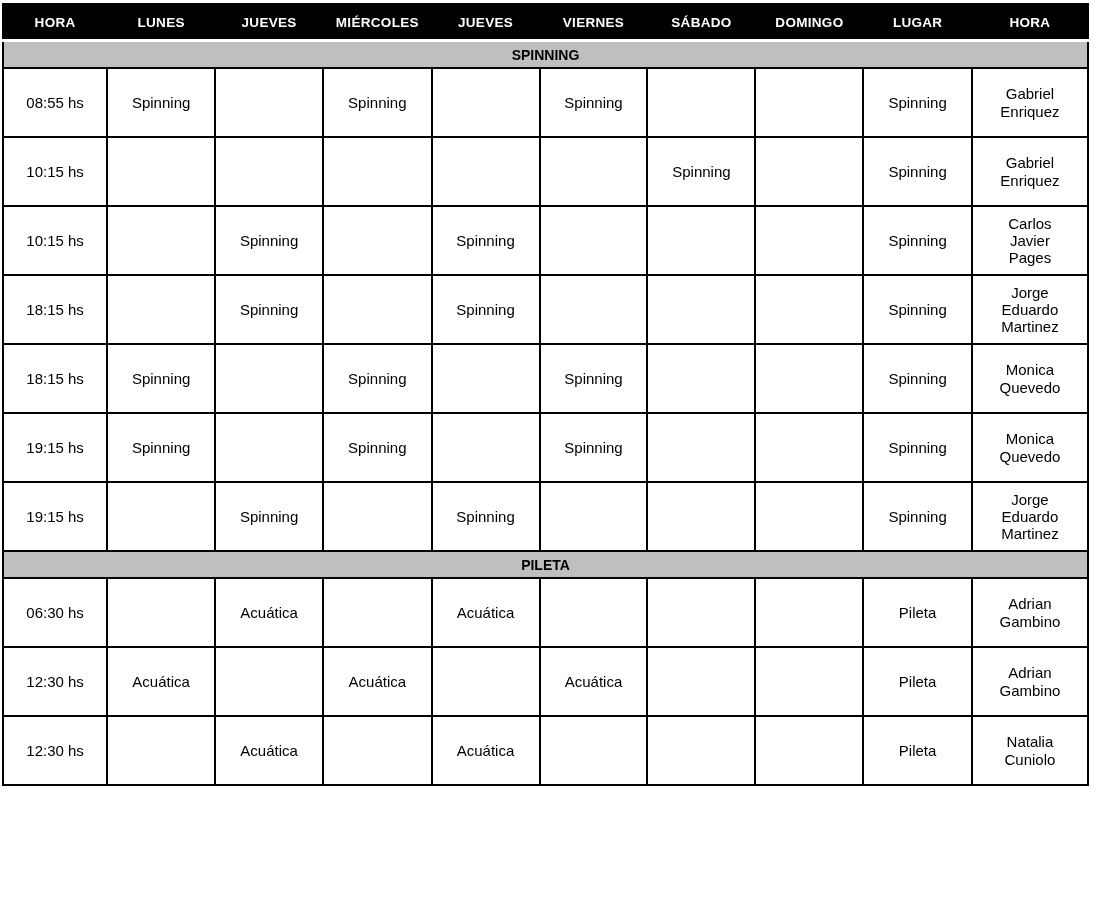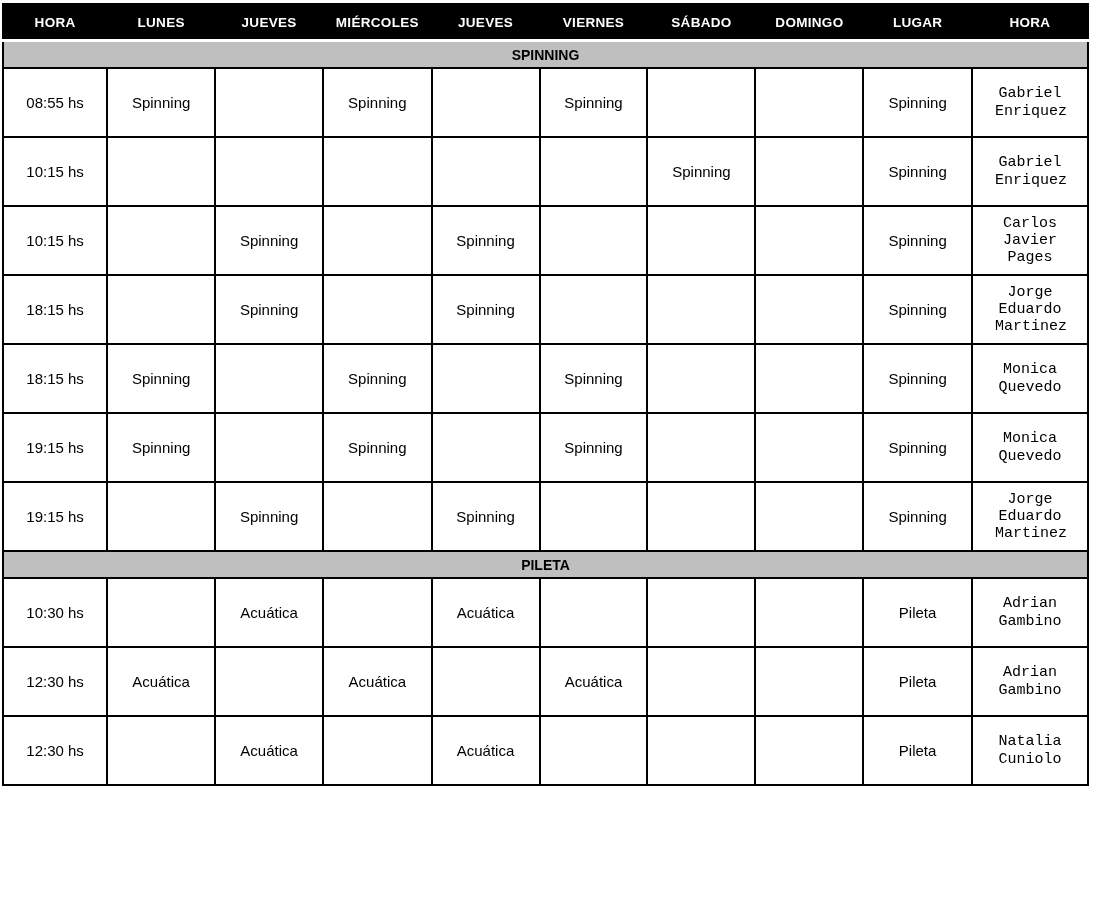--- a/index.html
+++ b/index.html
@@ -57,7 +57,6 @@
   .schedule td.staff-cell{
     line-height:1.15;
     padding:2px 22px;
-    font-family:Liberation Mono, monospace;
   }
 </style>
 </head>

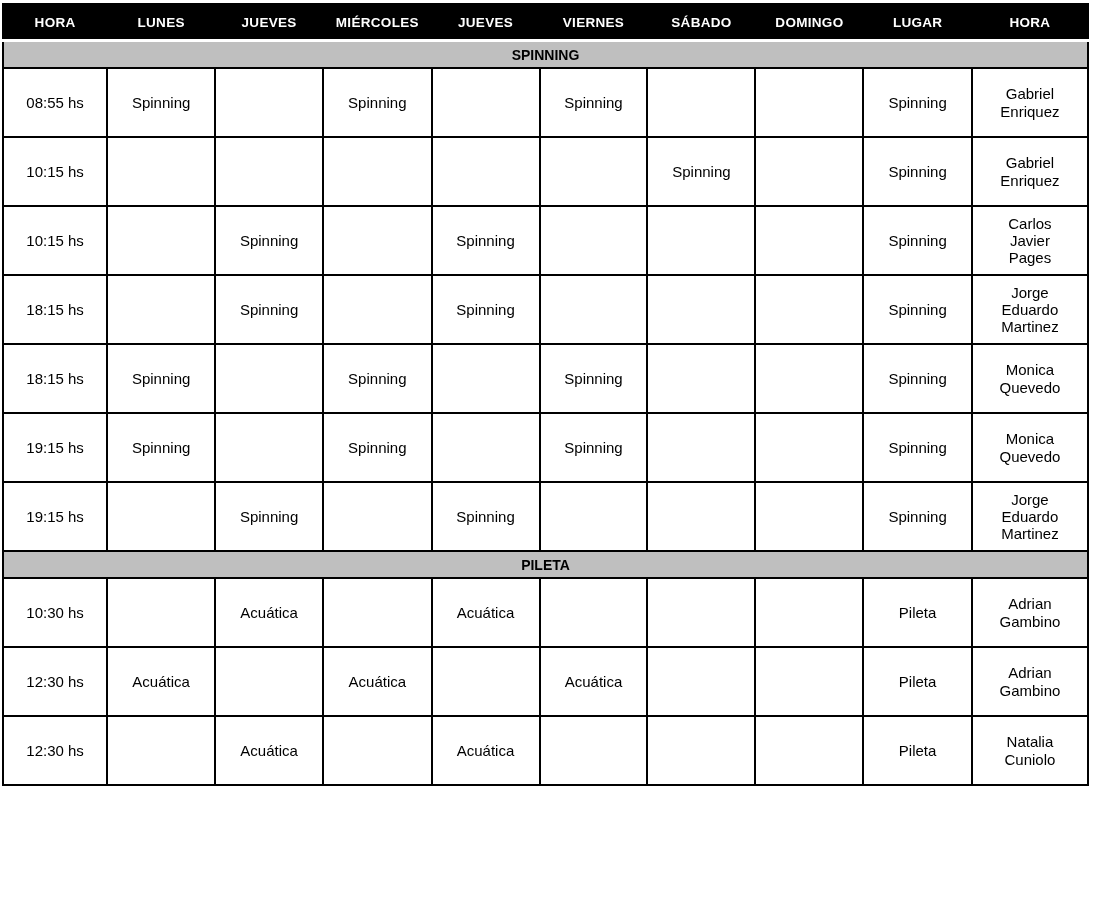--- a/index.html
+++ b/index.html
@@ -181,7 +181,7 @@
         <td class="section-cell" colspan="10">PILETA</td>
       </tr>
       <tr class="data-row">
-        <td class="time-cell">10:30 hs</td>
+        <td class="time-cell">06:30 hs</td>
         <td class="day-cell"></td>
         <td class="day-cell">Acuática</td>
         <td class="day-cell"></td>

